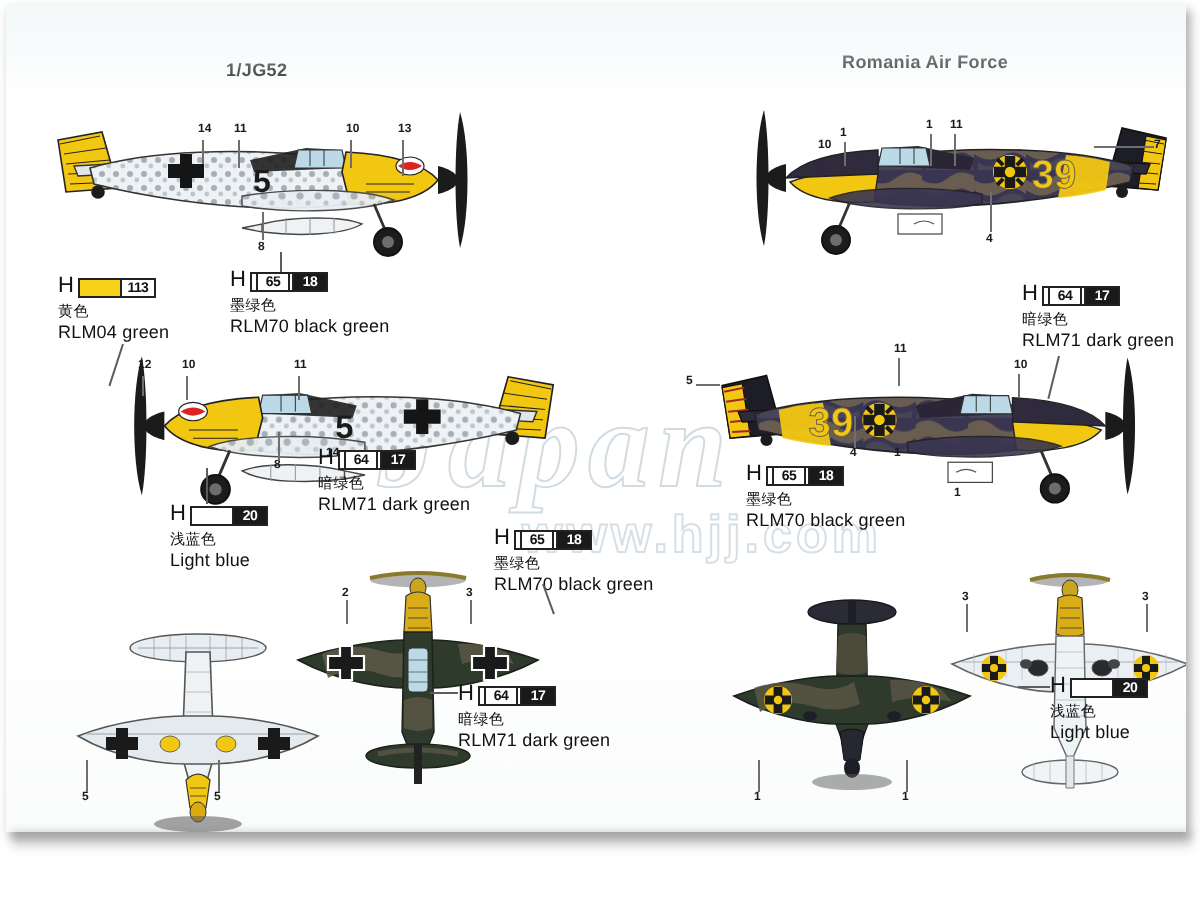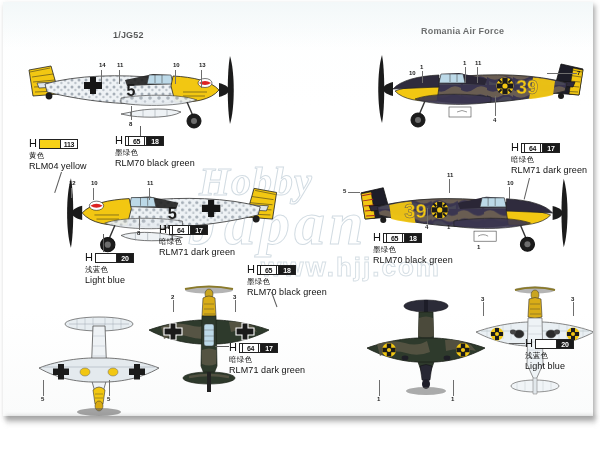--- a/index.html
+++ b/index.html
@@ -182,7 +182,7 @@
         <span class="code light">113</span>
       </div>
       <div class="cn">黄色</div>
-      <div class="en">RLM04 yellow</div>
+      <div class="en">RLM04 green</div>
     </div>
     <div class="lead" style="left:58px;top:170px;width:1px;height:22px;transform:rotate(18deg);transform-origin:top;"></div>
 

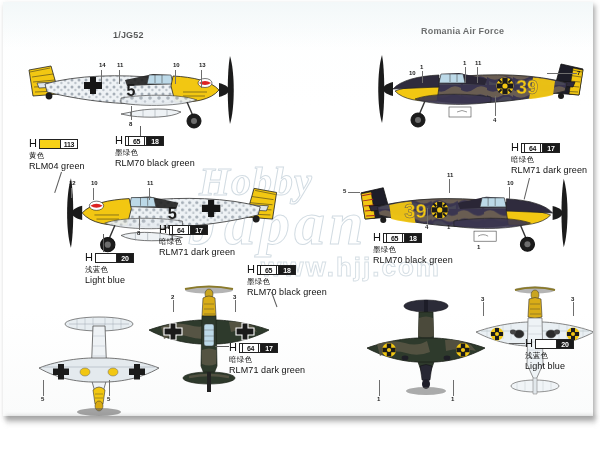--- a/index.html
+++ b/index.html
@@ -100,7 +100,6 @@
 <div id="sheet">
   <div class="paper">
 
-    <div class="wm wm-hobby">Hobby</div>
     <div class="wm wm-japan">Japan</div>
     <div class="wm wm-url">www.hjj.com</div>
 

